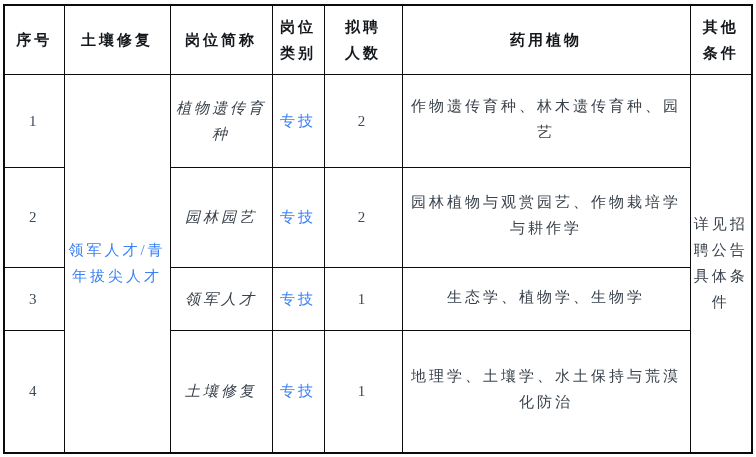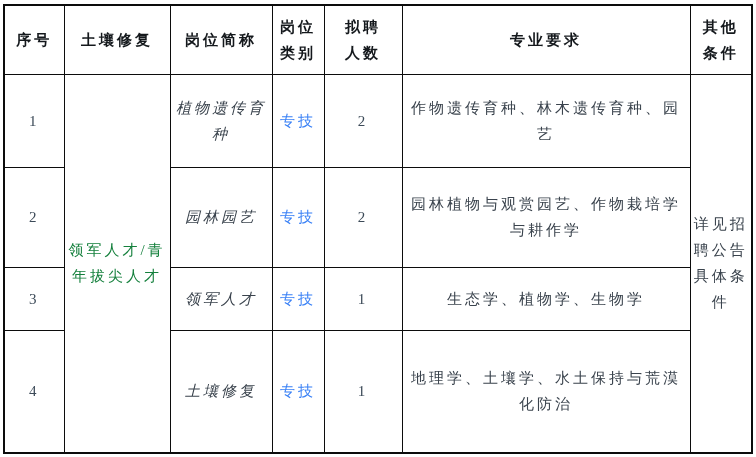--- a/index.html
+++ b/index.html
@@ -88,7 +88,7 @@
 类别</th>
         <th>拟聘
 人数</th>
-        <th>专业要求</th>
+        <th>药用植物</th>
         <th>其他
 条件</th>
       </tr>

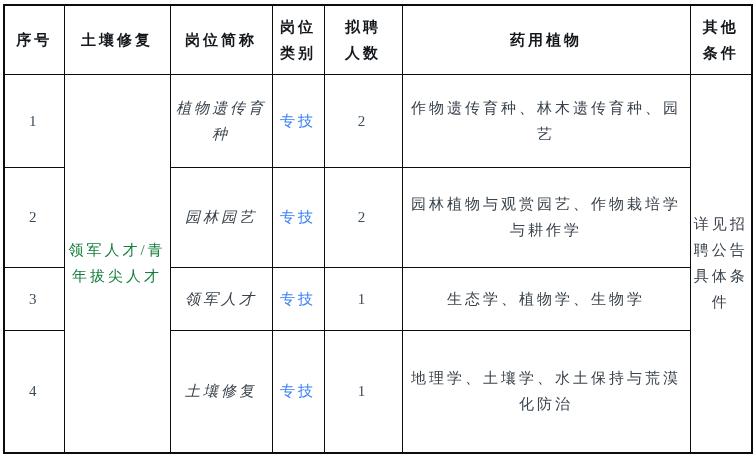--- a/index.html
+++ b/index.html
@@ -50,7 +50,7 @@
   td.c-post  { padding: 0 11px; color: #3a434d; font-style: italic; }
   td.c-cat   { padding: 0 4px;  color: #3b82f6; }
   td.c-count { color: #3c4a58; }
-  td.c-majors{ padding: 0 8px;  color: #3a434d; }
+  td.c-majors{ padding: 0 8px;  color: #3a434d; font-family: Liberation Mono, monospace; }
   td.c-other {
     padding: 0 7px;
     color: #3a434d;

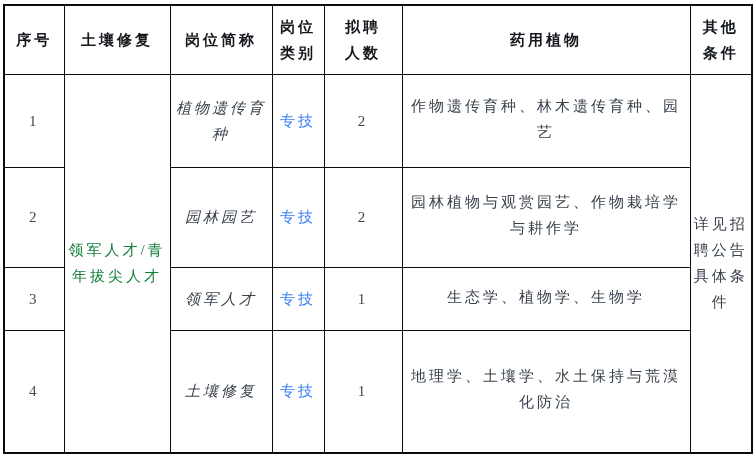--- a/index.html
+++ b/index.html
@@ -46,7 +46,7 @@
     line-height: 26px;
   }
   td.c-no    { color: #3c4a58; }
-  td.c-level { padding: 0 5px;  color: #15803d; }
+  td.c-level { padding: 0 5px;  color: #3b82f6; }
   td.c-post  { padding: 0 11px; color: #3a434d; font-style: italic; }
   td.c-cat   { padding: 0 4px;  color: #3b82f6; }
   td.c-count { color: #3c4a58; }

